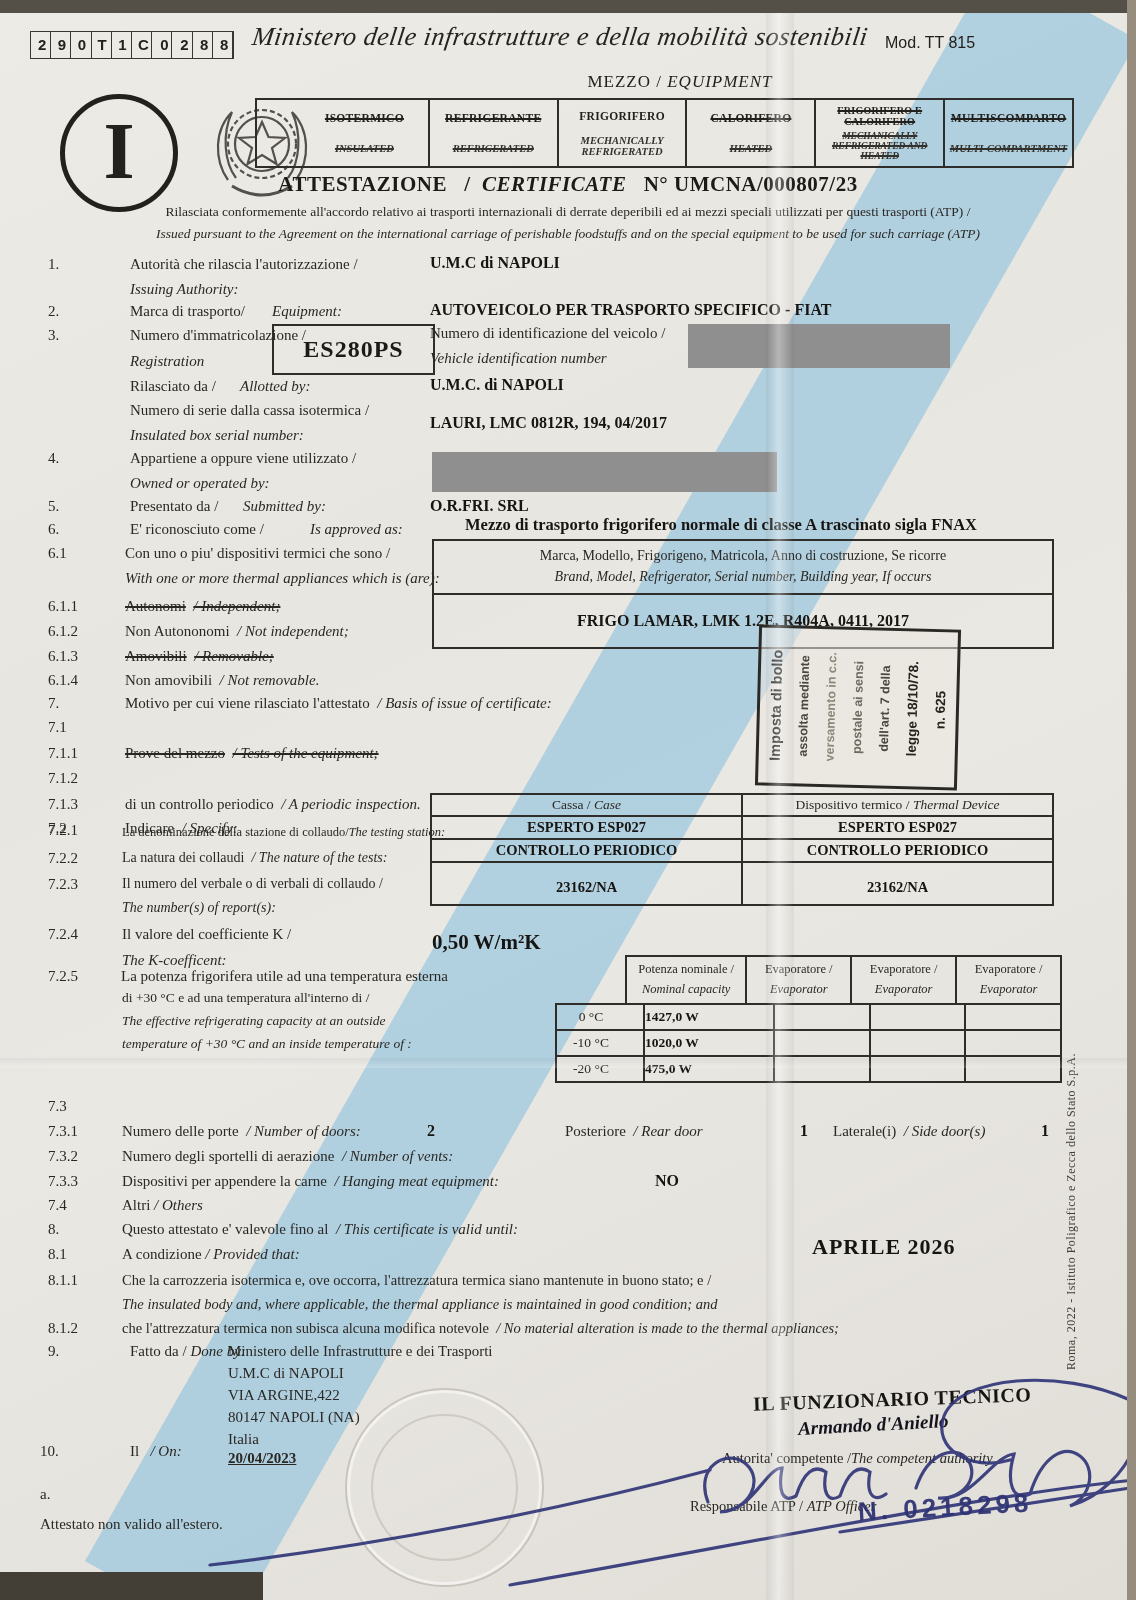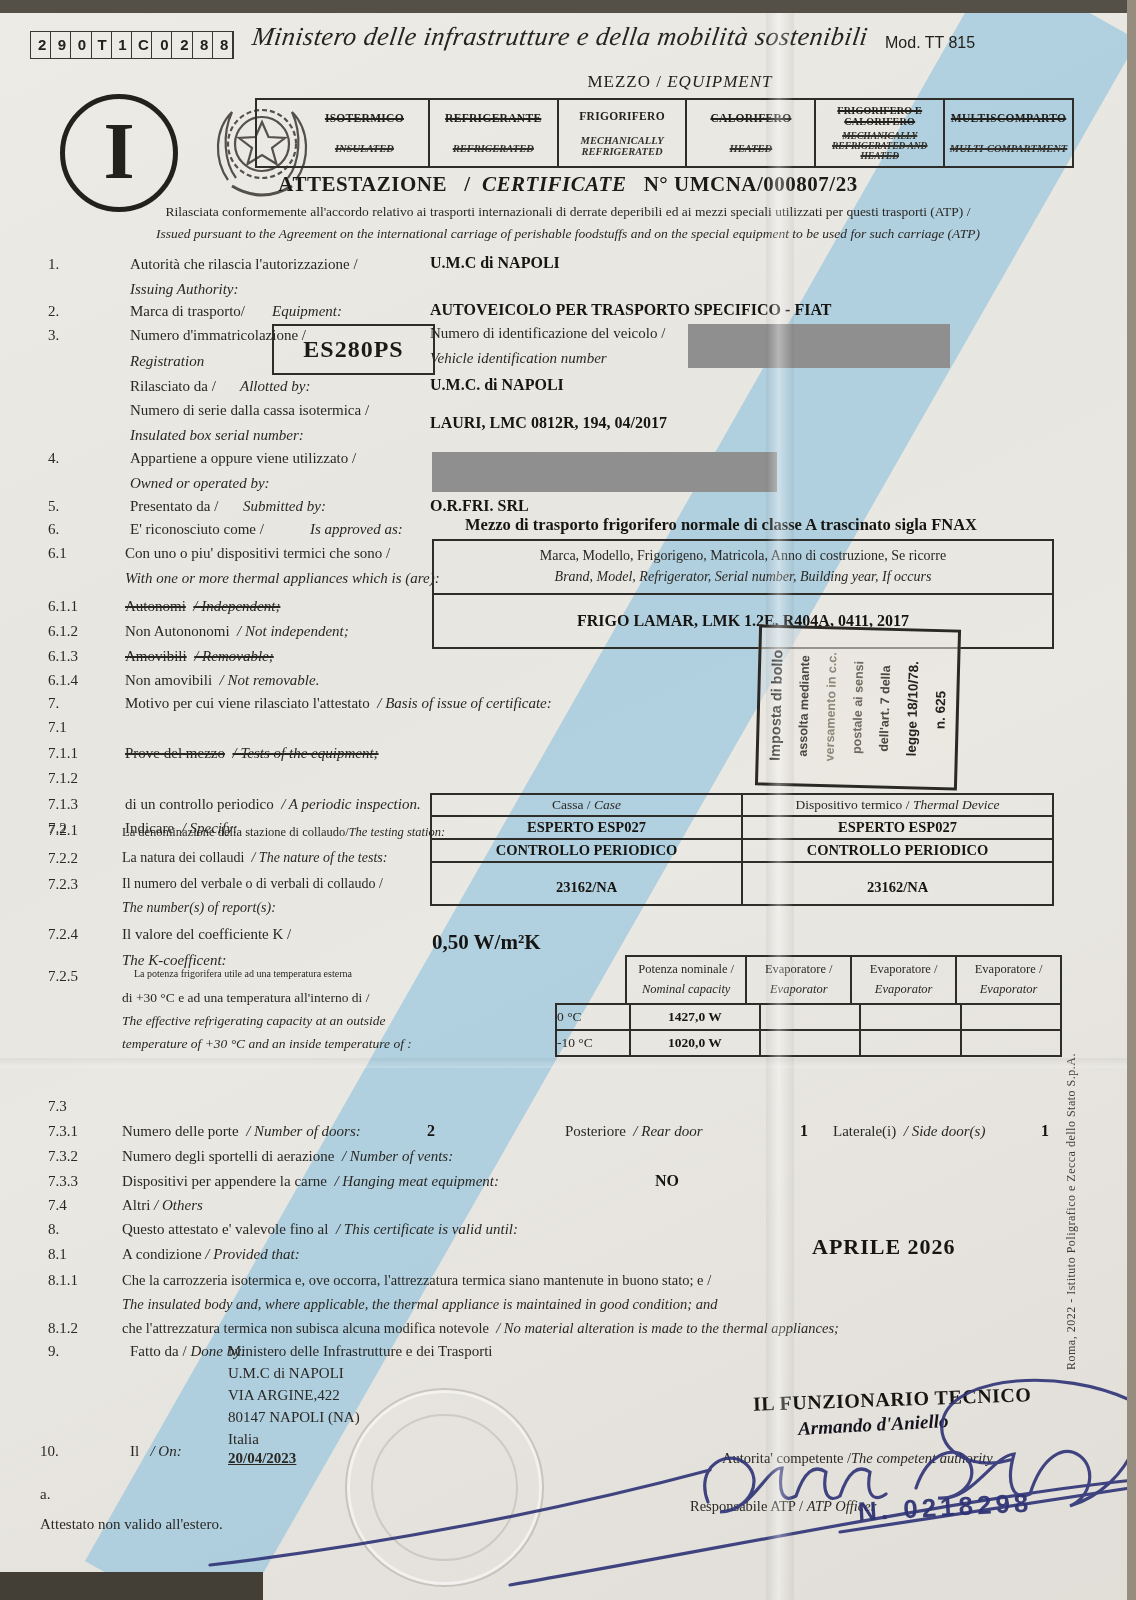--- a/index.html
+++ b/index.html
@@ -270,7 +270,7 @@
   <span class="abs val" style="left:432px;top:930px;font-size:21px">0,50 W/m²K</span>
 
   <span class="abs num" style="left:48px;top:968px">7.2.5</span>
-  <span class="abs sm" style="left:134px;top:968px;font-size:10px">La potenza frigorifera utile ad una temperatura esterna</span>
+  <span class="abs sm" style="left:121px;top:968px;font-size:15px">La potenza frigorifera utile ad una temperatura esterna</span>
   <span class="abs sm" style="left:122px;top:990px;font-size:13.5px">di +30 °C e ad una temperatura all'interno di /</span>
   <span class="abs sm en" style="left:122px;top:1013px;font-size:13.5px">The effective refrigerating capacity at an outside</span>
   <span class="abs sm en" style="left:122px;top:1036px;font-size:13.5px">temperature of +30 °C and an inside temperature of :</span>

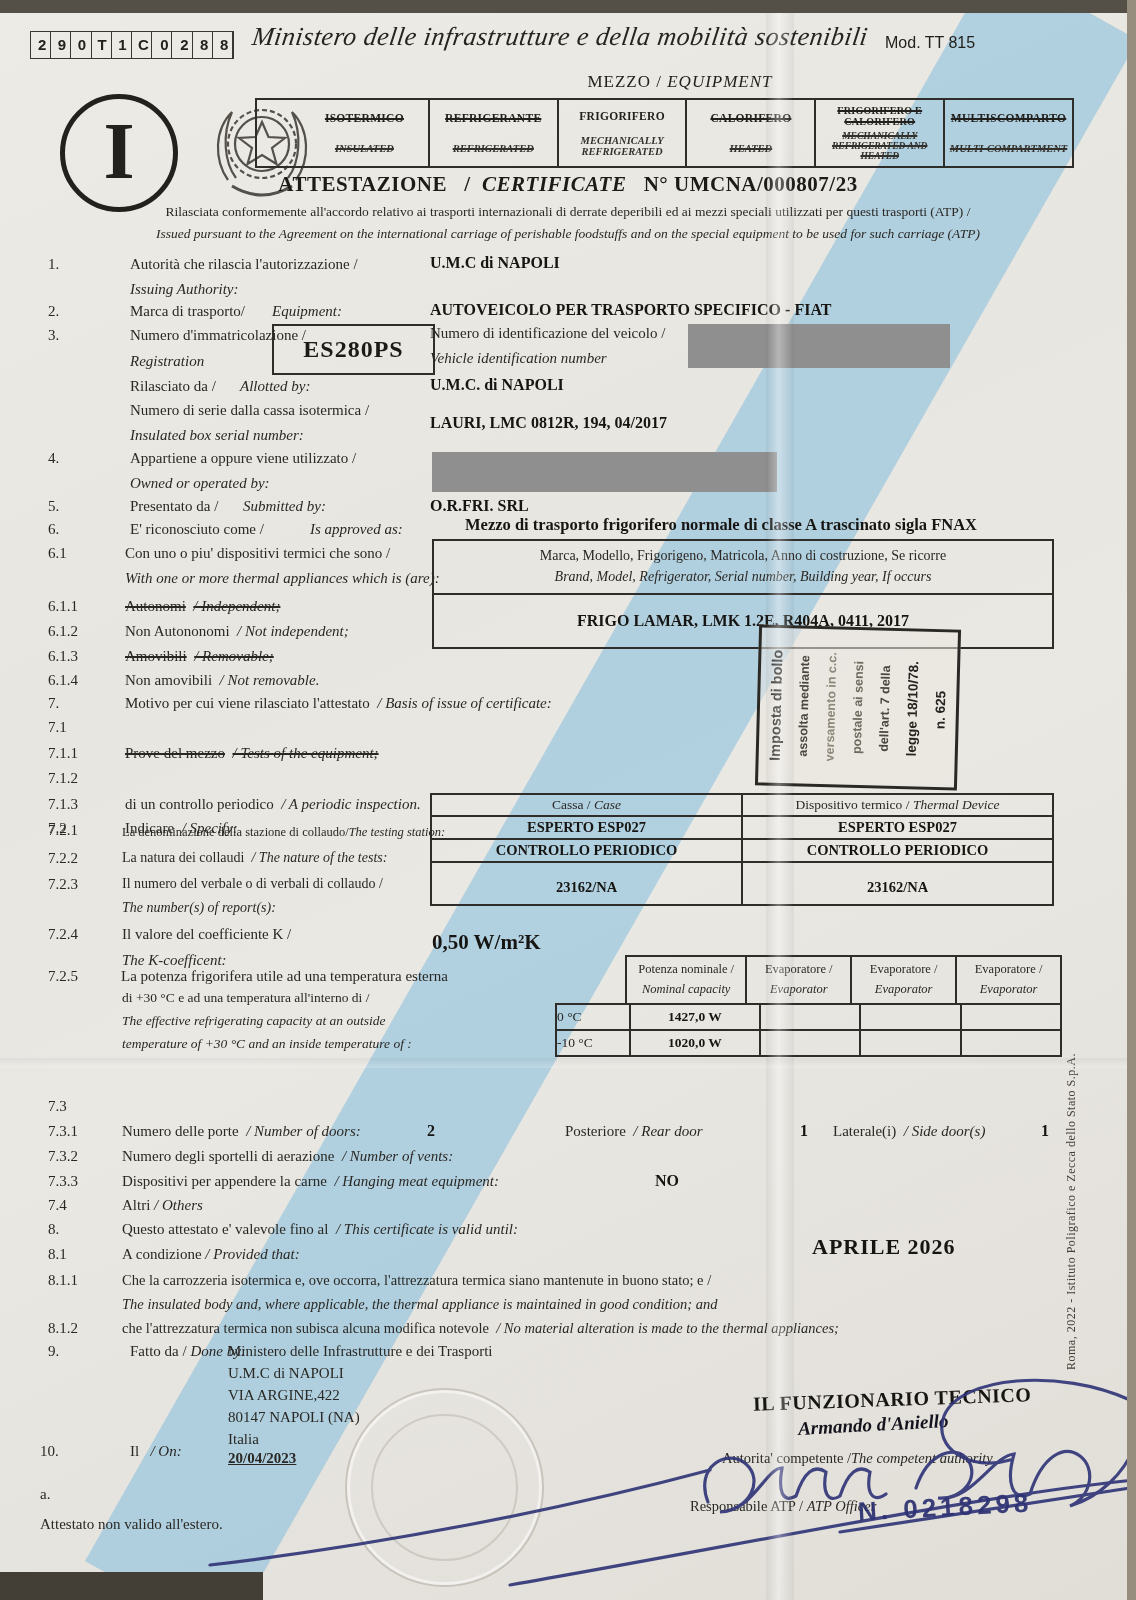--- a/index.html
+++ b/index.html
@@ -77,7 +77,7 @@
   .t725b .r:first-child{border-top:none;}
   .t725b .c{border-left:2px solid #2f2d29;text-align:center;font-size:13.5px;line-height:24px;}
   .t725b .c:first-child{border-left:none;}
-  .t725b .tcol{width:68px;text-align:left;padding-right:4px;}
+  .t725b .tcol{width:68px;text-align:center;padding-right:18px;}
   .t725b .capcol{width:128px;font-weight:bold;color:#171512;}
   .t725b .e{flex:1;}
   .seal{left:345px;top:1388px;width:195px;height:195px;border-radius:50%;

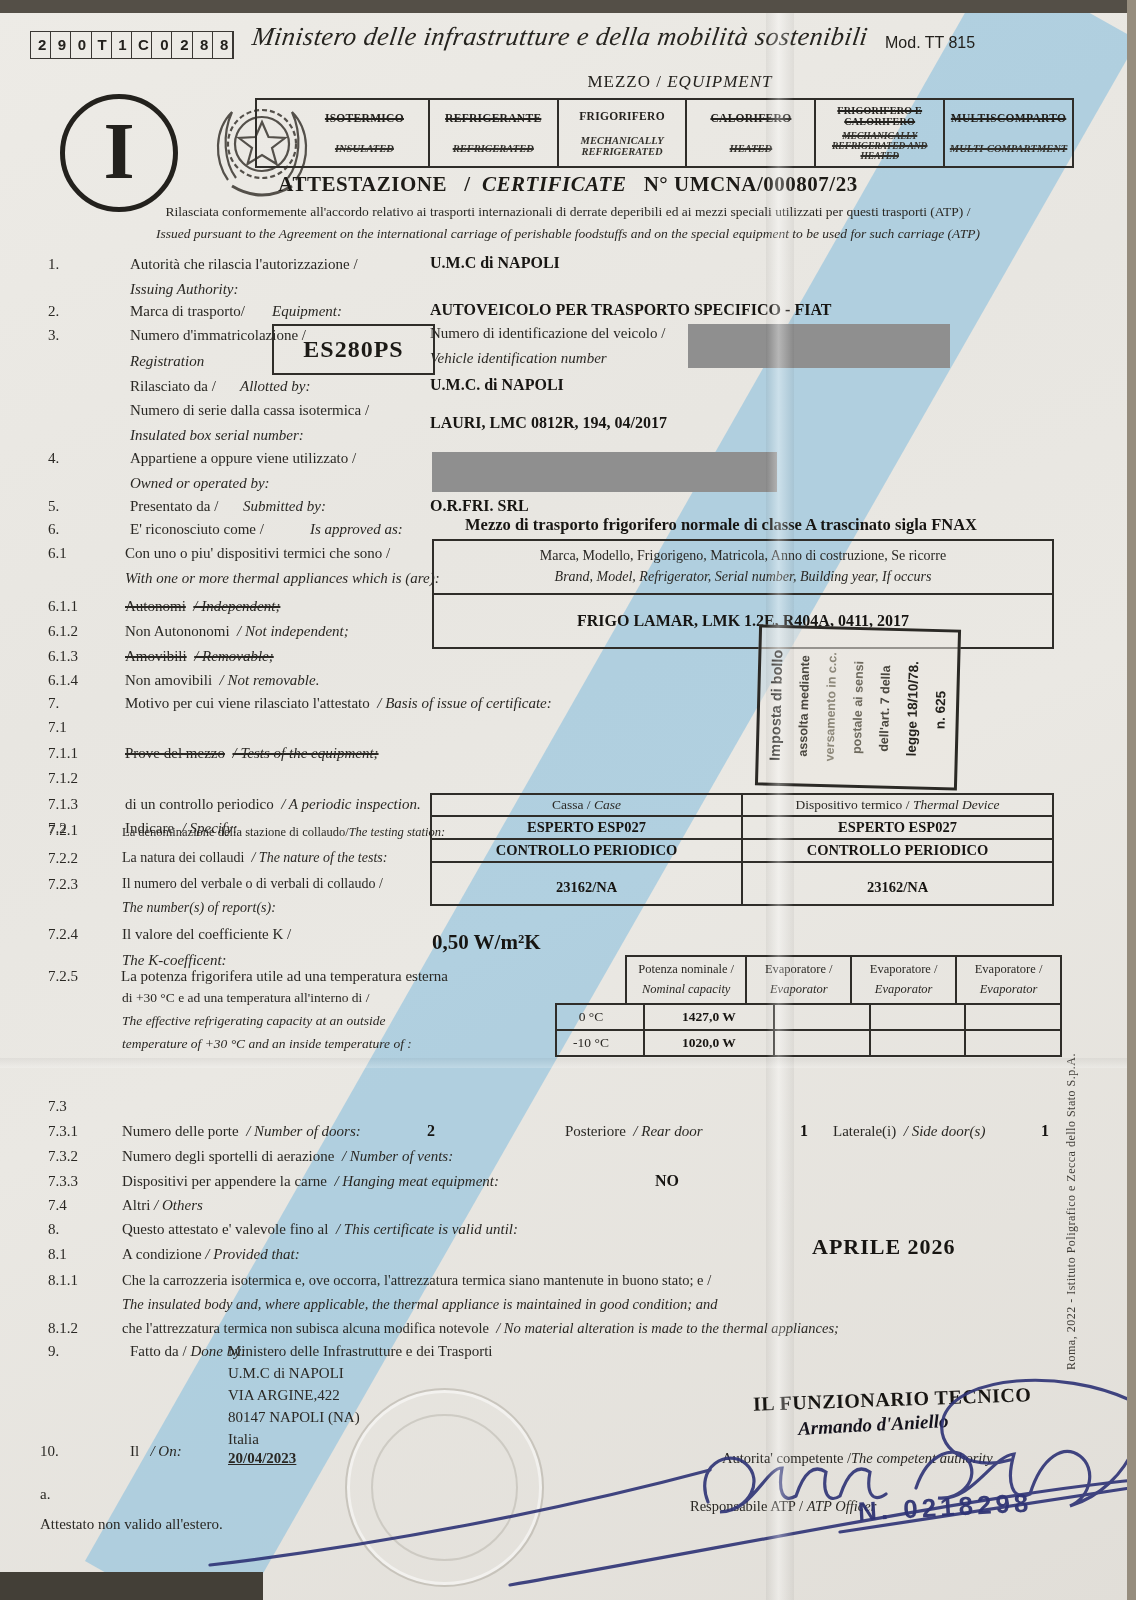--- a/index.html
+++ b/index.html
@@ -75,7 +75,7 @@
   .t725b{left:555px;top:1003px;width:503px;border:2px solid #2f2d29;}
   .t725b .r{display:flex;border-top:2px solid #2f2d29;height:24px;}
   .t725b .r:first-child{border-top:none;}
-  .t725b .c{border-left:2px solid #2f2d29;text-align:center;font-size:13.5px;line-height:24px;}
+  .t725b .c{border-left:2px solid #2f2d29;font-size:13.5px;line-height:24px;}
   .t725b .c:first-child{border-left:none;}
   .t725b .tcol{width:68px;text-align:center;padding-right:18px;}
   .t725b .capcol{width:128px;font-weight:bold;color:#171512;}

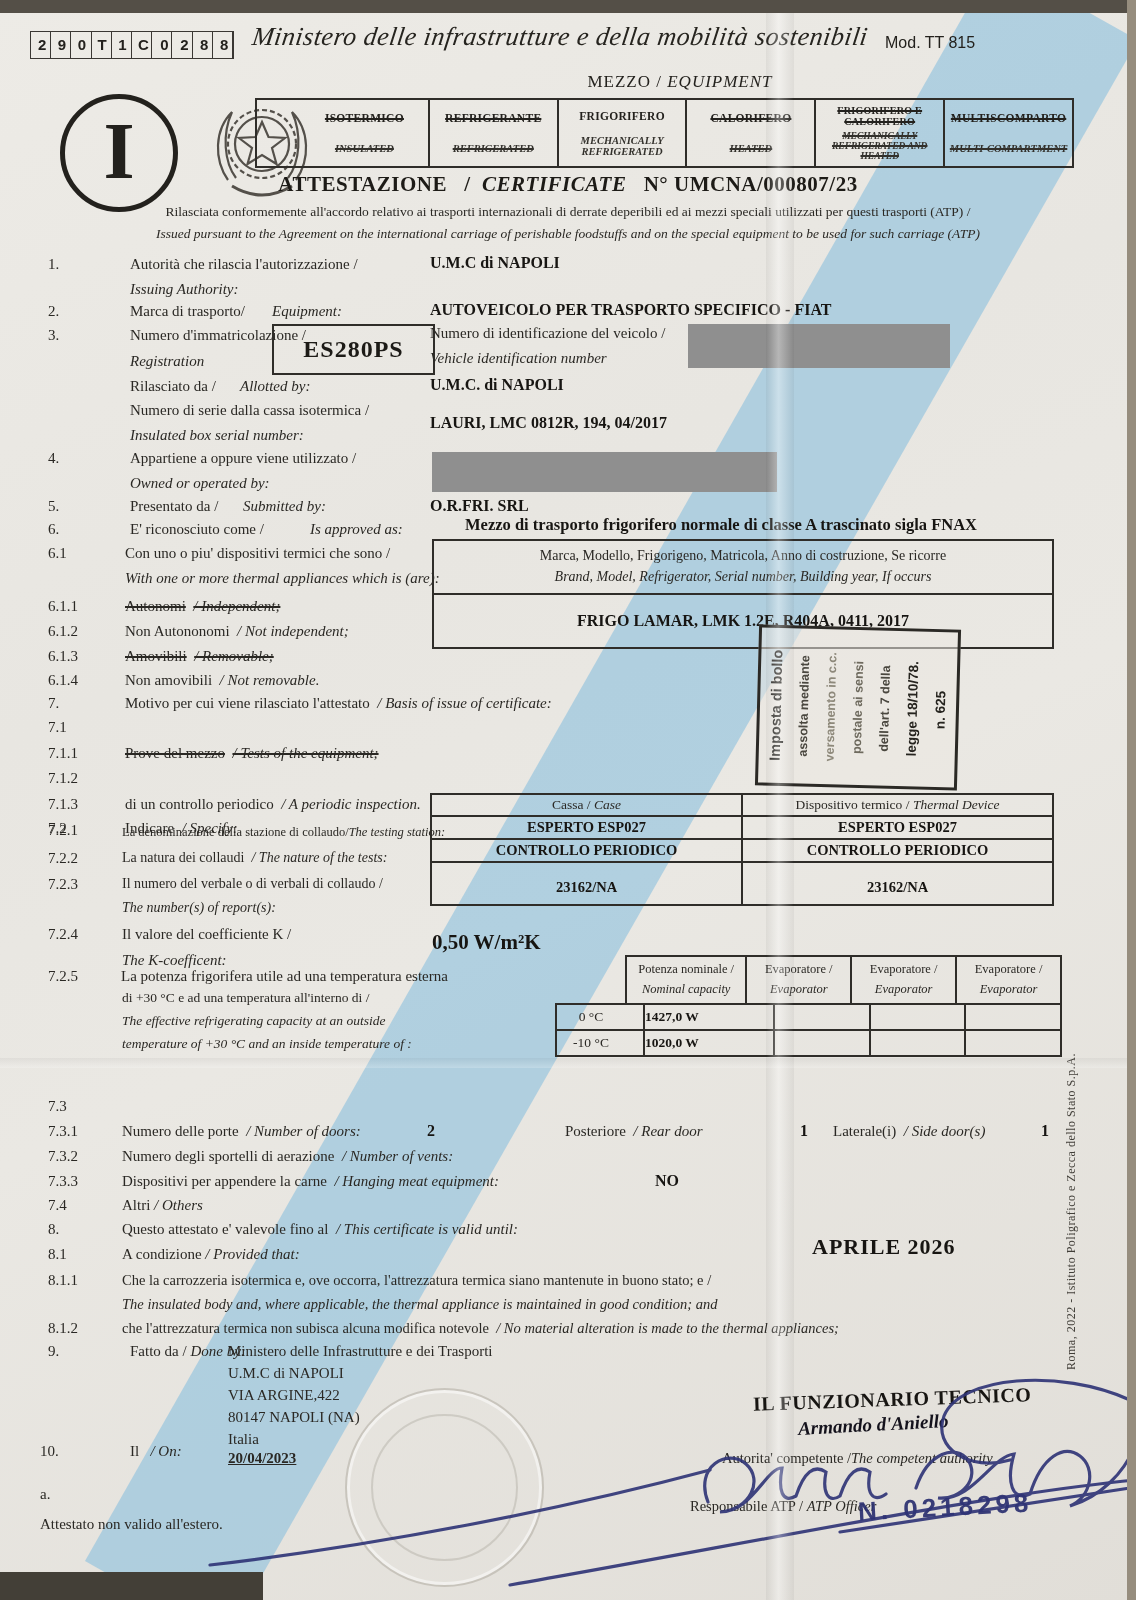--- a/index.html
+++ b/index.html
@@ -296,6 +296,13 @@
         <div class="c e"></div>
         <div class="c e"></div>
     </div>
+    <div class="r">
+      <div class="c tcol">-20 °C</div>
+      <div class="c capcol">475,0 W</div>
+      <div class="c e"></div>
+        <div class="c e"></div>
+        <div class="c e"></div>
+    </div>
   </div>
 
   <span class="abs num" style="left:48px;top:1098px">7.3</span>

